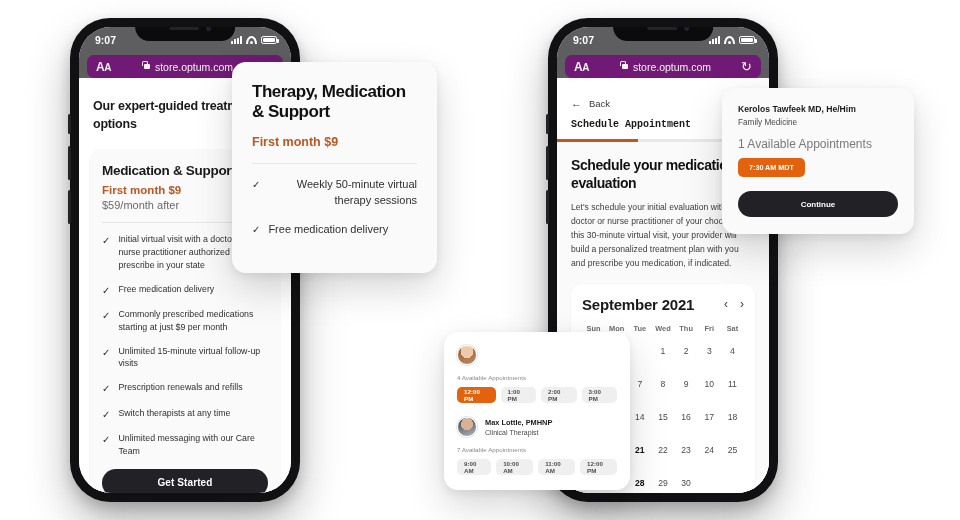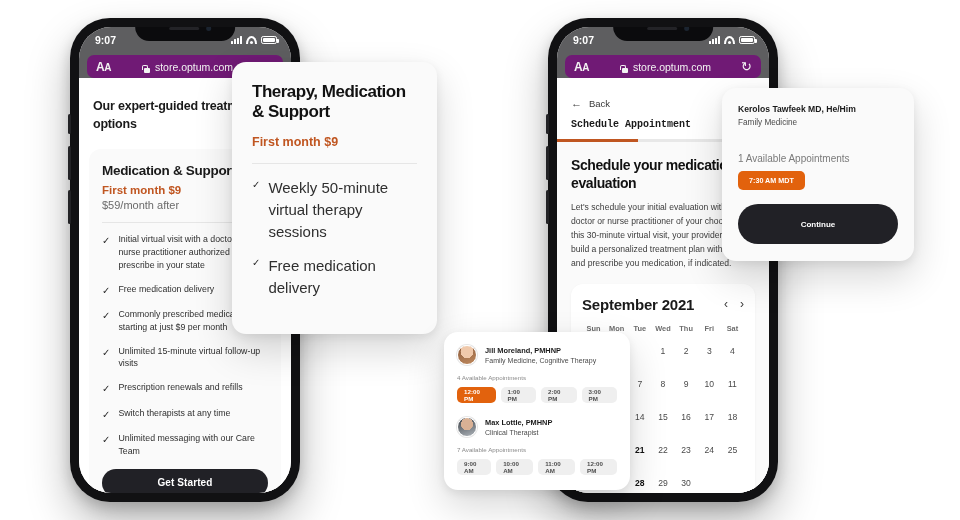--- a/index.html
+++ b/index.html
@@ -67,7 +67,7 @@
   }
   .urlbar .aa { font-size: 10px; letter-spacing:-.5px; font-weight:600; }
   .urlbar .aa b { font-size: 12px; }
-  .urlbar .host { flex:1; text-align:center; display:flex; align-items:flex-end; justify-content:center; gap:8px; }
+  .urlbar .host { flex:1; text-align:center; display:flex; align-items:flex-start; justify-content:center; gap:8px; }
   .lock { width:6px;height:8px;position:relative;display:inline-block; }
   .lock::before{content:"";position:absolute;bottom:0;width:6px;height:5px;background:#f2f2f2;border-radius:1px;}
   .lock::after{content:"";position:absolute;top:0;left:1px;width:4px;height:4px;border:1.1px solid #f2f2f2;border-bottom:none;border-radius:2px 2px 0 0;}

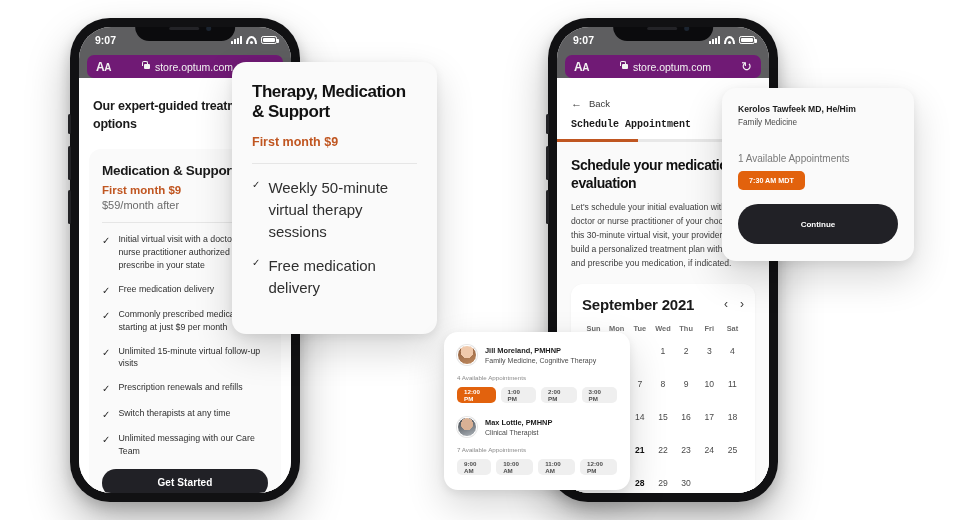--- a/index.html
+++ b/index.html
@@ -135,7 +135,7 @@
   #card-provider { left: 722px; top: 88px; width: 192px; padding: 16px 16px 17px; background:#fafafa;}
   #card-provider .pn { font-size: 8.6px; font-weight:700; color:#1a1a1a; }
   #card-provider .ps { font-size: 8.2px; color:#4a4a4a; margin-top: 4px;}
-  #card-provider .pa { font-size: 10px; color:#7a7a7a; margin-top: 26px;}
+  #card-provider .pa { font-size: 12px; color:#7a7a7a; margin-top: 10px;}
   .chip {
     display:inline-flex; align-items:center; justify-content:center;
     height: 17px; padding: 0 9px; border-radius: 5px;

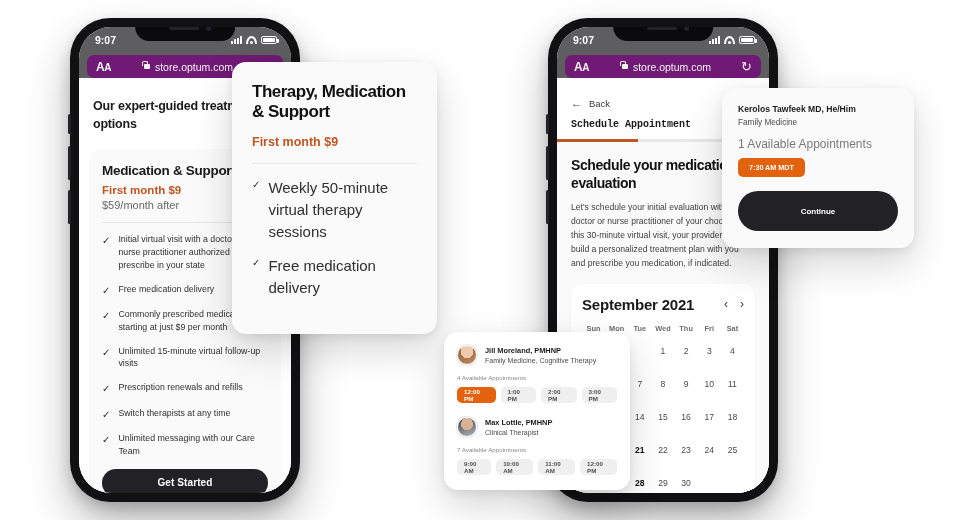--- a/index.html
+++ b/index.html
@@ -129,7 +129,7 @@
   #card-therapy .p1 { font-size: 12.5px; font-weight:700; color:#c05621; margin-top: 13px;}
   #card-therapy .p2 { font-size: 12px; color:#6a6a6a; margin-top: 5px;}
   #card-therapy .rule { margin: 14px 0 13px; }
-  #card-therapy .feat .tx { font-size: 15px; }
+  #card-therapy .feat .tx { font-size: 11px; text-align: right; }
   #card-therapy .feat { margin-bottom: 13px; }
 
   #card-provider { left: 722px; top: 88px; width: 192px; padding: 16px 16px 17px; background:#fafafa;}

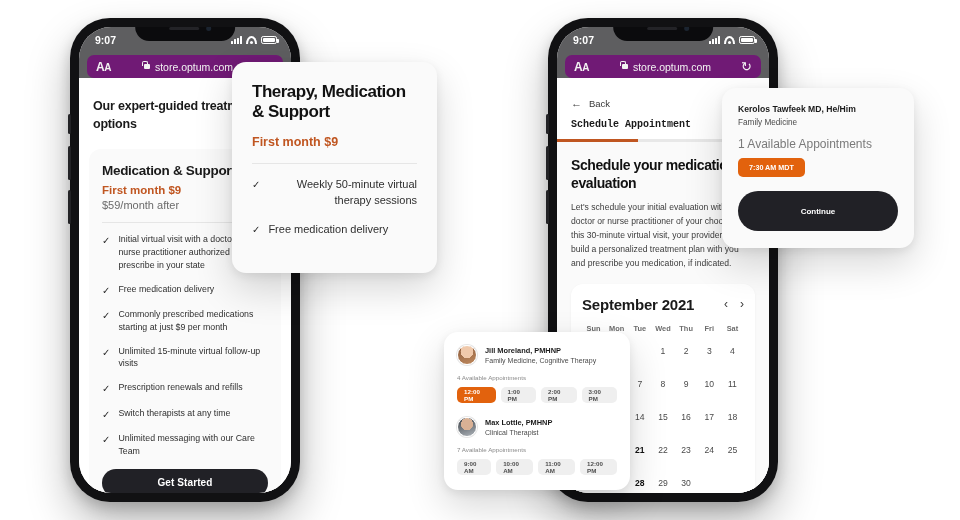--- a/index.html
+++ b/index.html
@@ -143,7 +143,7 @@
   .chip.on { background:#e2620d; color:#fff; }
   #card-provider .chip { height: 19px; font-size:7.2px; padding:0 11px; margin-top:7px;}
   .btn-dark {
-    margin-top: 14px; height: 40px; background:#212126; color:#fff;
+    margin-top: 14px; height: 26px; background:#212126; color:#fff;
     border-radius: 999px; display:flex; align-items:center; justify-content:center;
     font-size: 8px; font-weight:700; }
 

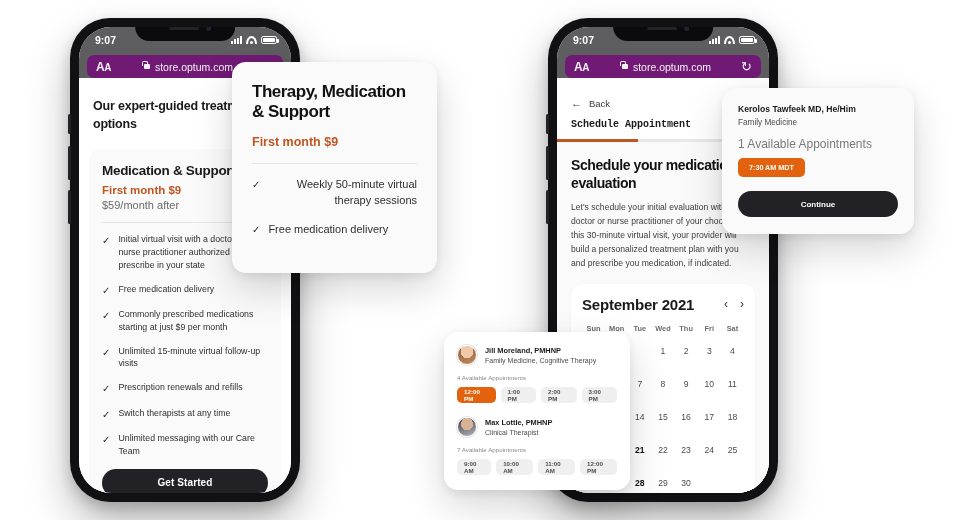--- a/index.html
+++ b/index.html
@@ -383,10 +383,6 @@
 
     <div class="prov">
       <div class="av a1"></div>
-      <div>
-        <div class="nm">Jill Moreland, PMHNP</div>
-        <div class="sp">Family Medicine, Cognitive Therapy</div>
-      </div>
     </div>
     <div class="avail">4 Available Appointments</div>
     <div class="chips">

